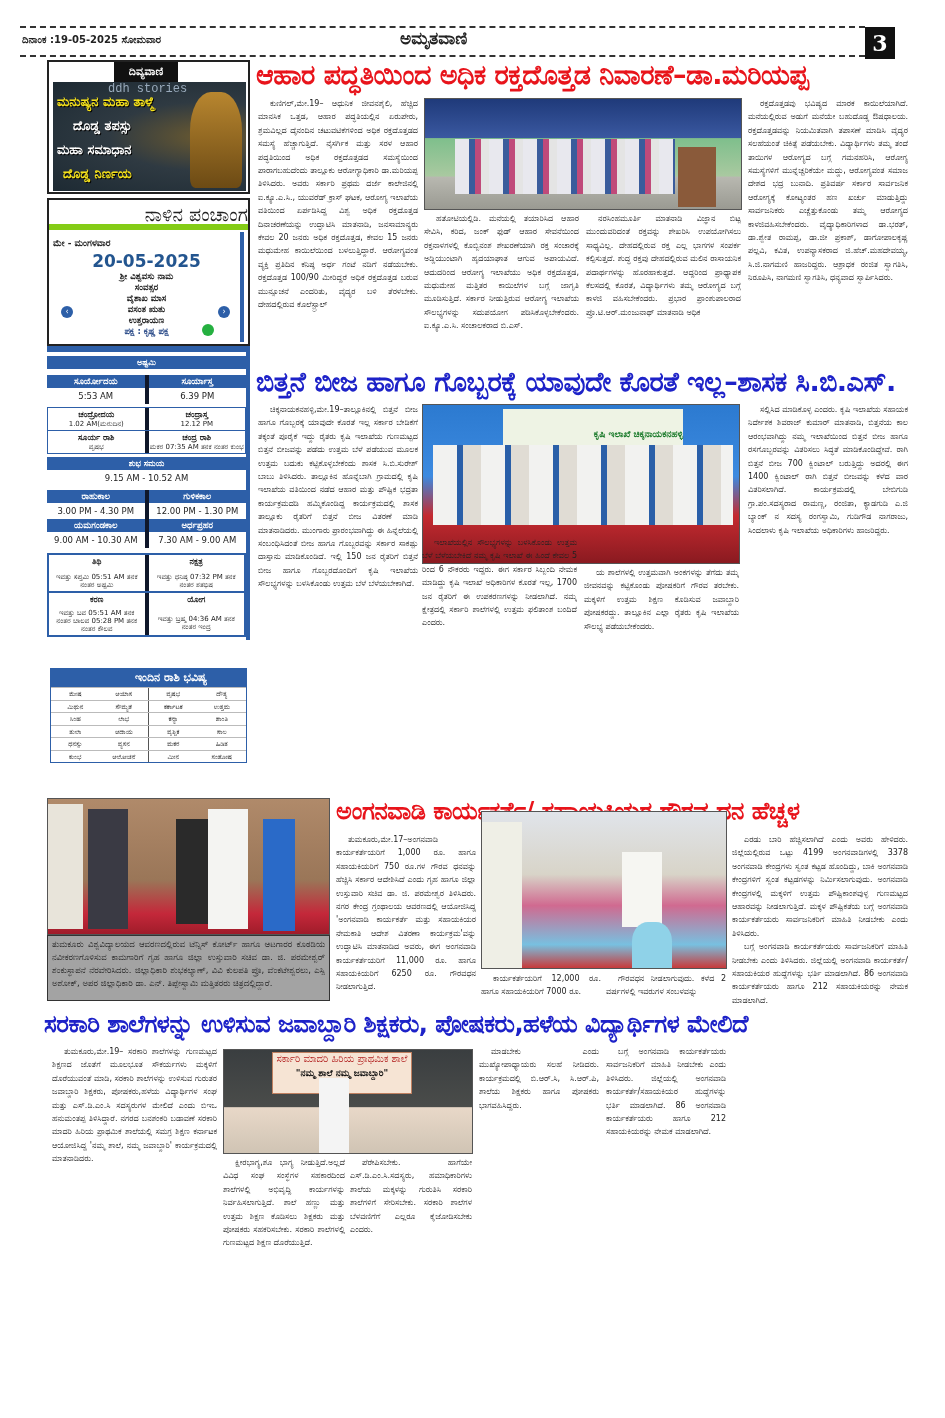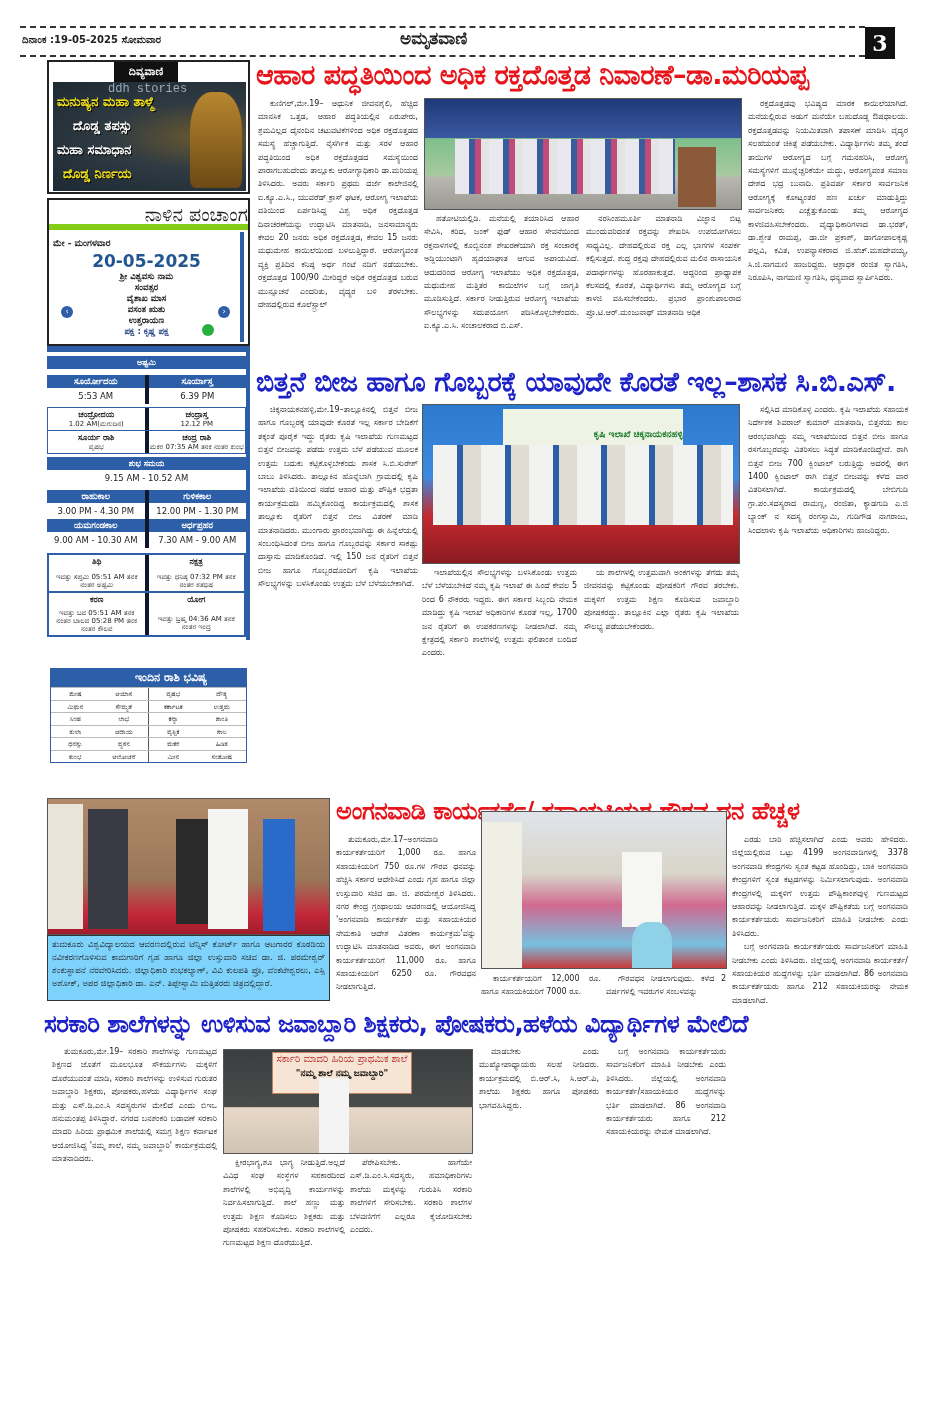--- a/index.html
+++ b/index.html
@@ -236,7 +236,7 @@
   <div style="position:absolute;left:80px;top:4px;width:180px;height:55px;background:#eef3e4;font-size:9px;color:#1a7a2a;font-weight:bold;text-align:right;padding-top:20px">ಕೃಷಿ ಇಲಾಖೆ ಚಿಕ್ಕನಾಯಕನಹಳ್ಳಿ</div>
   <div style="position:absolute;left:10px;top:40px;width:300px;height:80px;background:repeating-linear-gradient(90deg,#f2f2f0 0 24px,#2a5fa8 24px 30px,#e0dcd4 30px 48px)"></div>
 </div>
-<div class="col" style="left:422px;top:566px;width:155px;height:228px">
+<div class="col" style="left:422px;top:536px;width:155px;height:228px">
     <p>ಇಲಾಖೆಯಲ್ಲಿನ ಸೌಲಭ್ಯಗಳನ್ನು ಬಳಸಿಕೊಂಡು ಉತ್ತಮ ಬೆಳೆ ಬೆಳೆಯಬೇಕಿದೆ ನಮ್ಮ ಕೃಷಿ ಇಲಾಖೆ ಈ ಹಿಂದೆ ಕೇವಲ 5 ರಿಂದ 6 ನೌಕರರು ಇದ್ದರು. ಈಗ ಸರ್ಕಾರ ಸಿಬ್ಬಂದಿ ನೇಮಕ ಮಾಡಿದ್ದು ಕೃಷಿ ಇಲಾಖೆ ಅಧಿಕಾರಿಗಳ ಕೊರತೆ ಇಲ್ಲ, 1700 ಜನ ರೈತರಿಗೆ ಈ ಉಪಕರಣಗಳನ್ನು ನೀಡಲಾಗಿದೆ. ನಮ್ಮ ಕ್ಷೇತ್ರದಲ್ಲಿ ಸರ್ಕಾರಿ ಶಾಲೆಗಳಲ್ಲಿ ಉತ್ತಮ ಫಲಿತಾಂಶ ಬಂದಿದೆ ಎಂದರು.</p>
   </div>
 <div class="col" style="left:584px;top:566px;width:155px;height:228px">

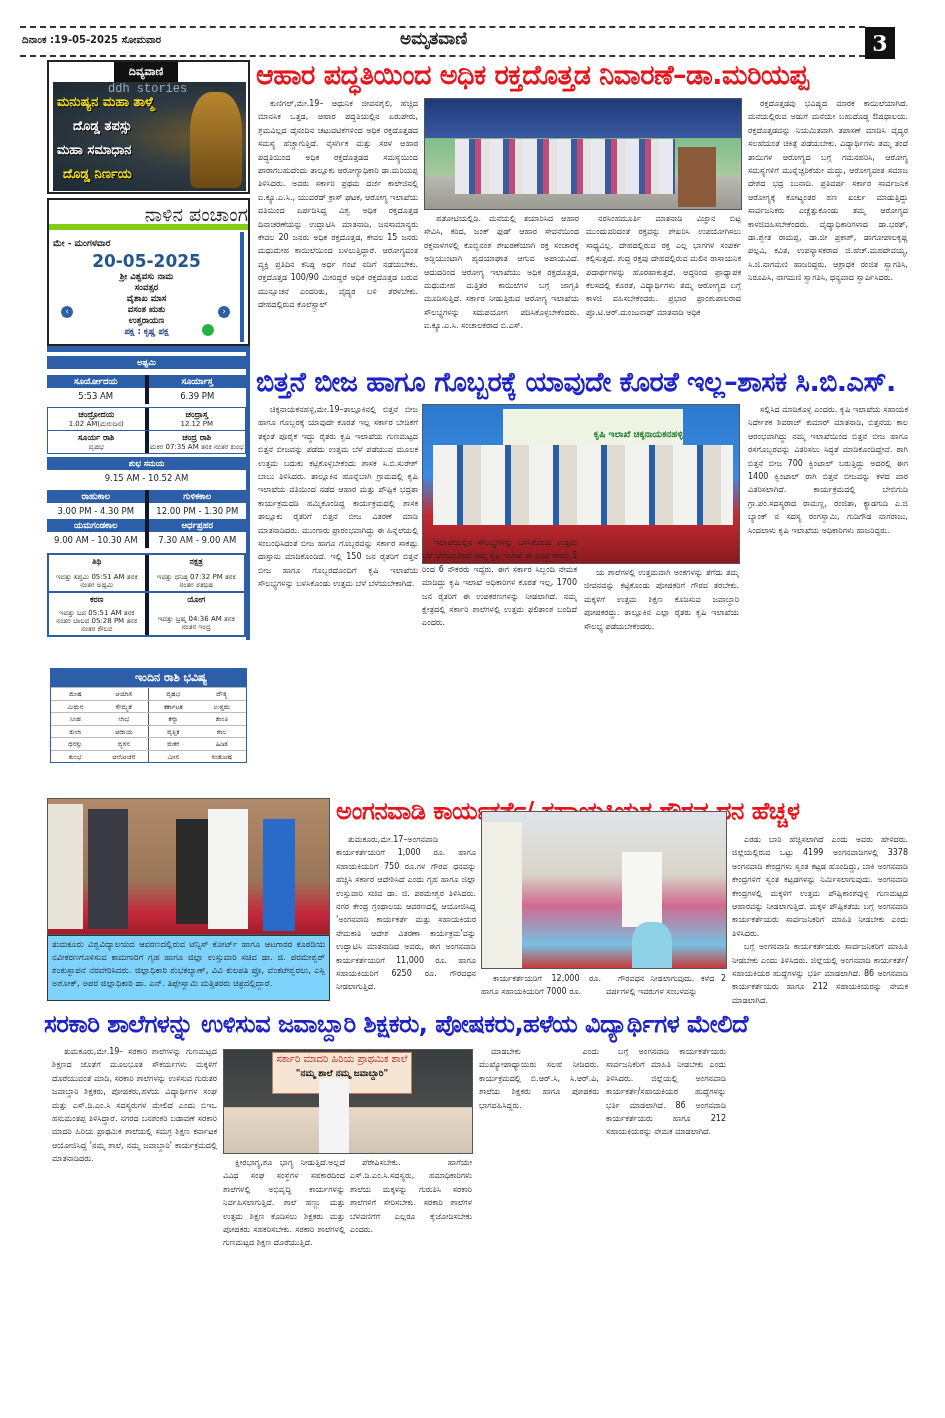--- a/index.html
+++ b/index.html
@@ -53,7 +53,7 @@
   .col p { text-indent: 12px; }
 
   .photo { position: absolute; overflow: hidden; border: 1px solid #555; }
-  .caption { position: absolute; font-size: 8.5px; line-height: 13px; text-align: justify; border: 1px solid #333; padding: 2px 4px; background: #7dd3fc; overflow: hidden; }
+  .caption { position: absolute; font-size: 8.5px; line-height: 13px; text-align: justify; border: 1px solid #333; padding: 2px 4px; background: #a3a3a3; overflow: hidden; }
 </style>
 </head>
 <body>

